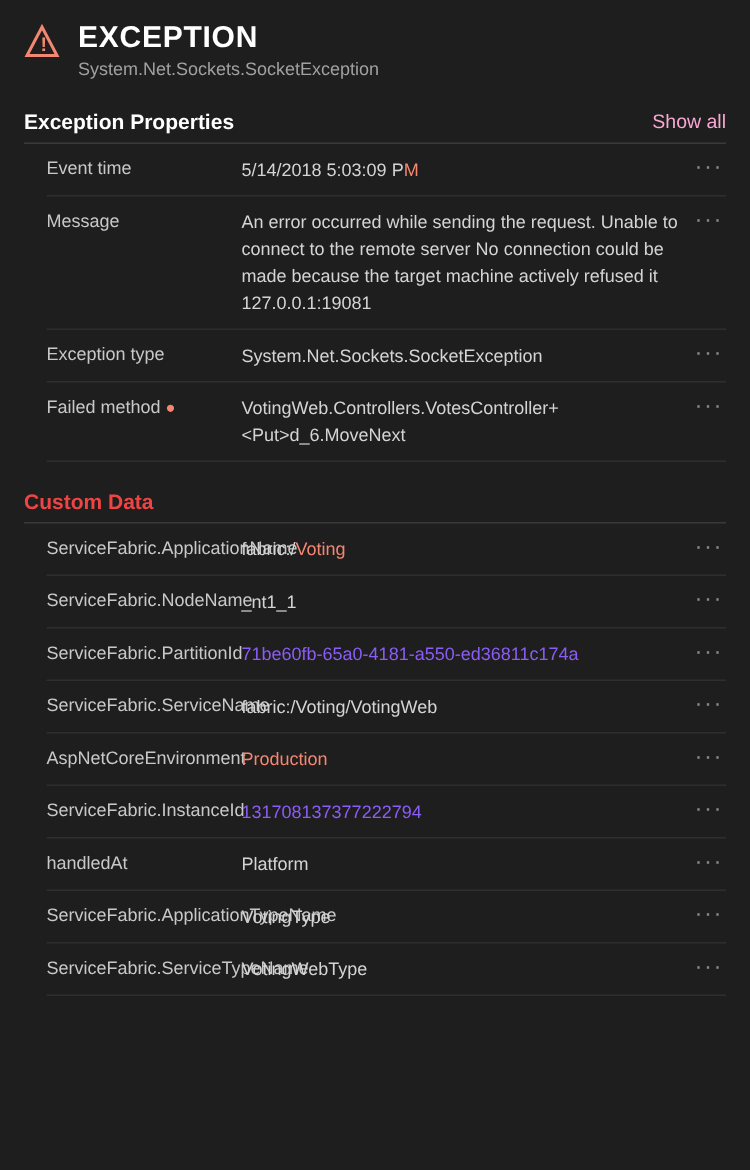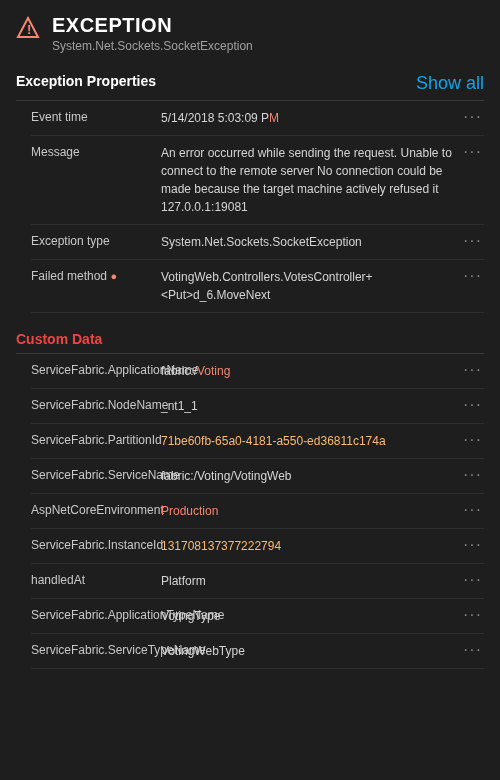--- a/index.html
+++ b/index.html
@@ -54,8 +54,8 @@
       color: #ffffff;
     }
     .show-all-link {
-      color: #0ea5e9;
-      font-size: 18px;
+      color: #f9a8d4;
+      font-size: 13px;
       cursor: pointer;
       text-decoration: none;
     }

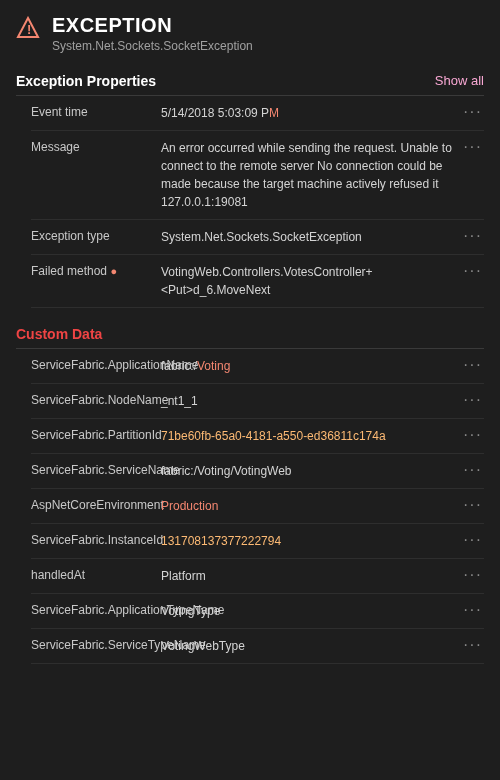--- a/index.html
+++ b/index.html
@@ -88,7 +88,7 @@
       color: #f48771;
     }
     .property-value .link-style {
-      color: #fdba74;
+      color: #8b5cf6;
     }
     .more-btn {
       position: absolute;

